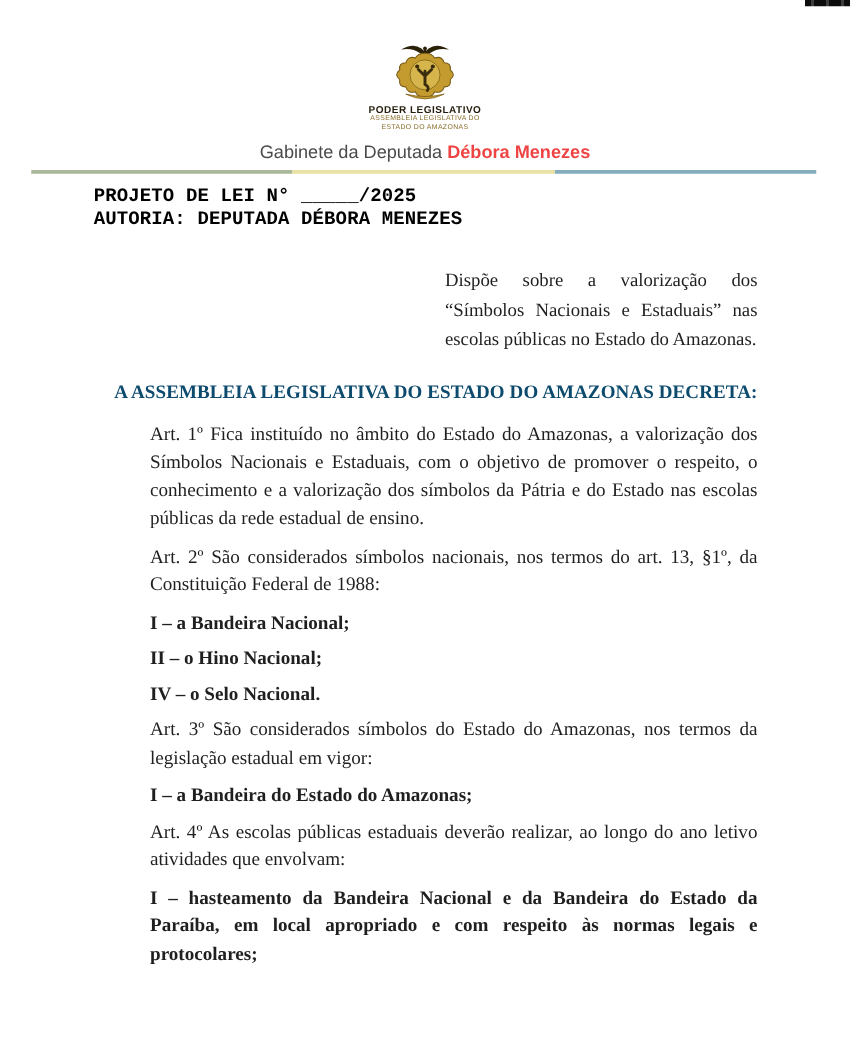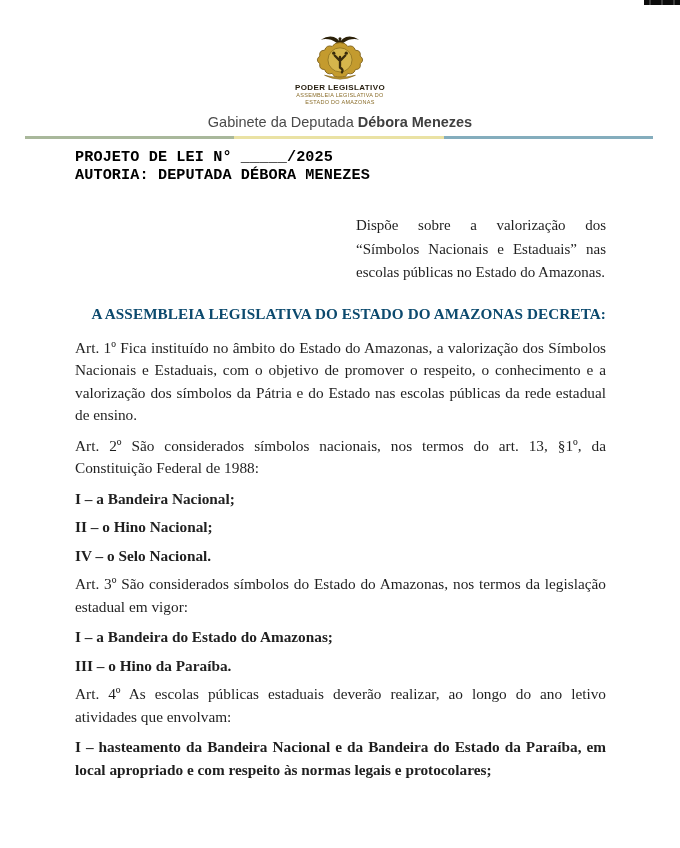--- a/index.html
+++ b/index.html
@@ -25,7 +25,7 @@
   .org-sub { font-size:5.5px; color:#8a6d2a; letter-spacing:.3px; line-height:6.5px; }
   .office-line { position:absolute; top:114px; left:0; width:100%; text-align:center;
     font-family:"Liberation Sans", sans-serif; font-size:14.5px; color:#4a4a4a; }
-  .office-line b { color:#404040; }
+  .office-line b { color:#ef4444; }
   .divider { position:absolute; top:136px; left:25px; width:628px; height:3px; display:flex; }
   .divider span { flex:1; height:100%; }
   

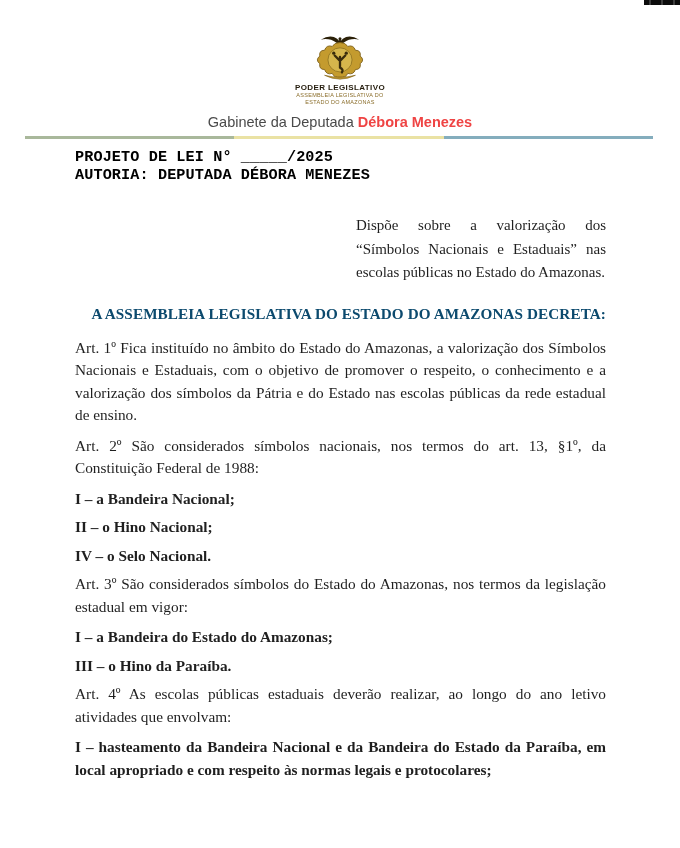--- a/index.html
+++ b/index.html
@@ -39,7 +39,7 @@
     margin-top:17px; text-align:right; font-weight:bold; font-size:15.2px;
     line-height:23px; color:#0c4a6e; letter-spacing:.1px;
   }
-  .blocks { margin-top:12px; font-size:15.3px; line-height:22.5px; }
+  .blocks { margin-top:12px; font-size:15.3px; line-height:22.5px;margin-left:45px; }
   .blocks p { text-align:justify; margin:0; }
   .blocks p.article { margin-bottom:8px; }
   .blocks p.item { margin-bottom:6px;font-weight:bold; }

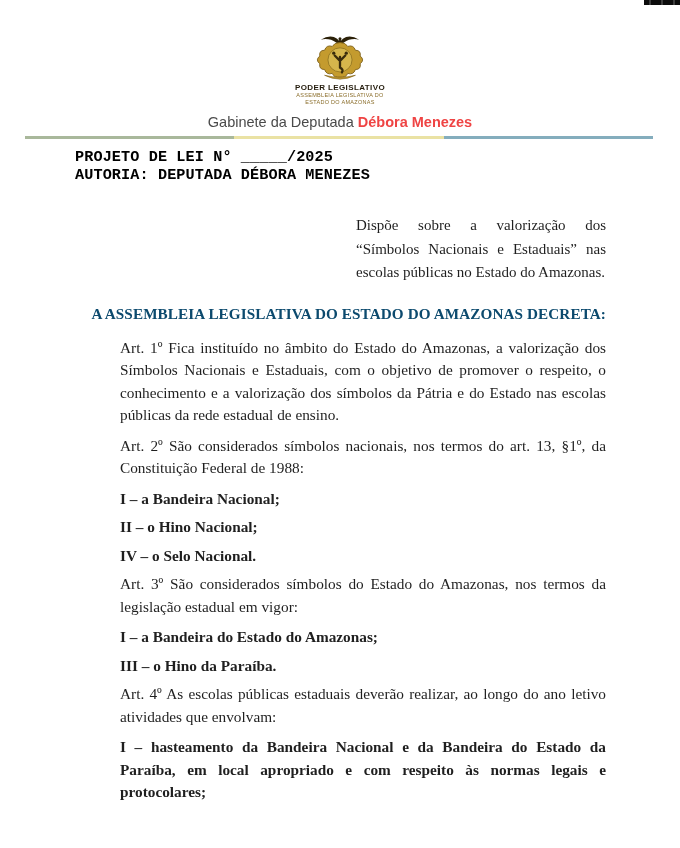--- a/index.html
+++ b/index.html
@@ -100,7 +100,6 @@
         <p class="item">IV – o Selo Nacional.</p>
         <p class="article">Art. 3º São considerados símbolos do Estado do Amazonas, nos termos da legislação estadual em vigor:</p>
         <p class="item">I – a Bandeira do Estado do Amazonas;</p>
-        <p class="item">III – o Hino da Paraíba.</p>
         <p class="article">Art. 4º As escolas públicas estaduais deverão realizar, ao longo do ano letivo atividades que envolvam:</p>
         <p class="item">I – hasteamento da Bandeira Nacional e da Bandeira do Estado da Paraíba, em local apropriado e com respeito às normas legais e protocolares;</p>
       </div>

